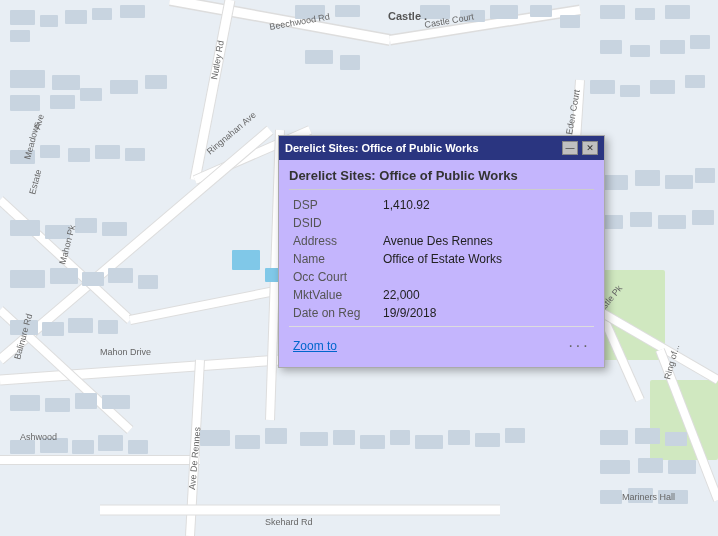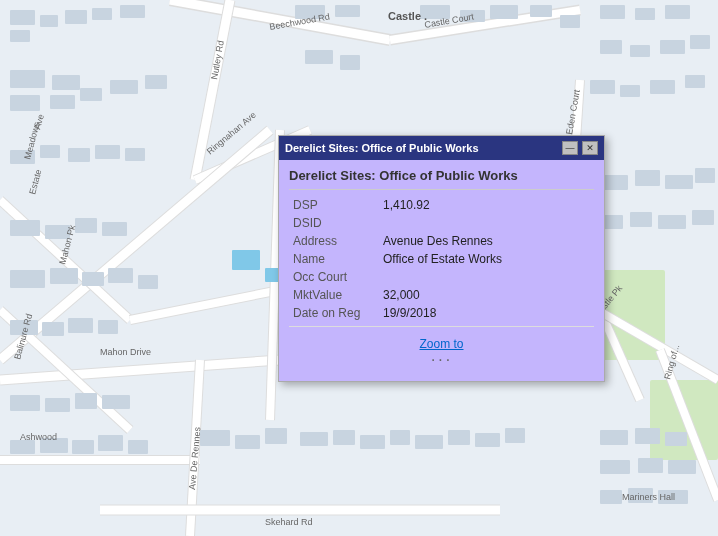--- a/index.html
+++ b/index.html
@@ -371,7 +371,7 @@
           </tr>
           <tr>
             <td>MktValue</td>
-            <td>32,000</td>
+            <td>22,000</td>
           </tr>
           <tr>
             <td>Date on Reg</td>

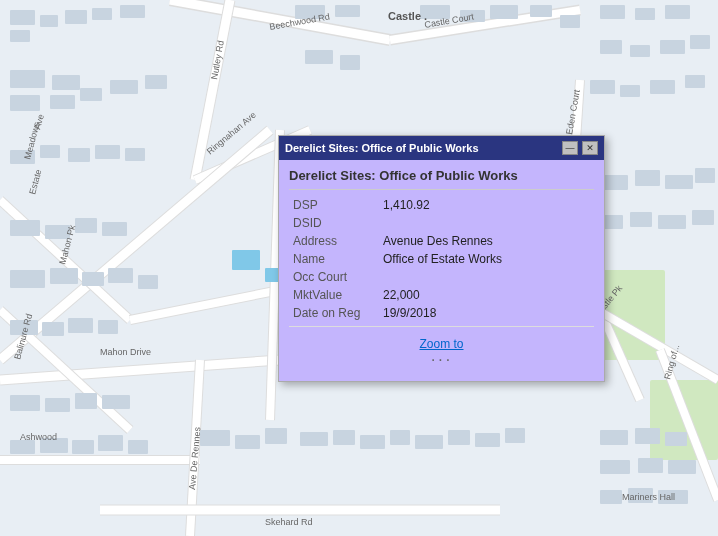--- a/index.html
+++ b/index.html
@@ -124,7 +124,6 @@
       align-items: center;
       justify-content: space-between;
       padding: 6px 4px 2px 4px;
-      flex-direction: column;
     }
 
     .zoom-link {

